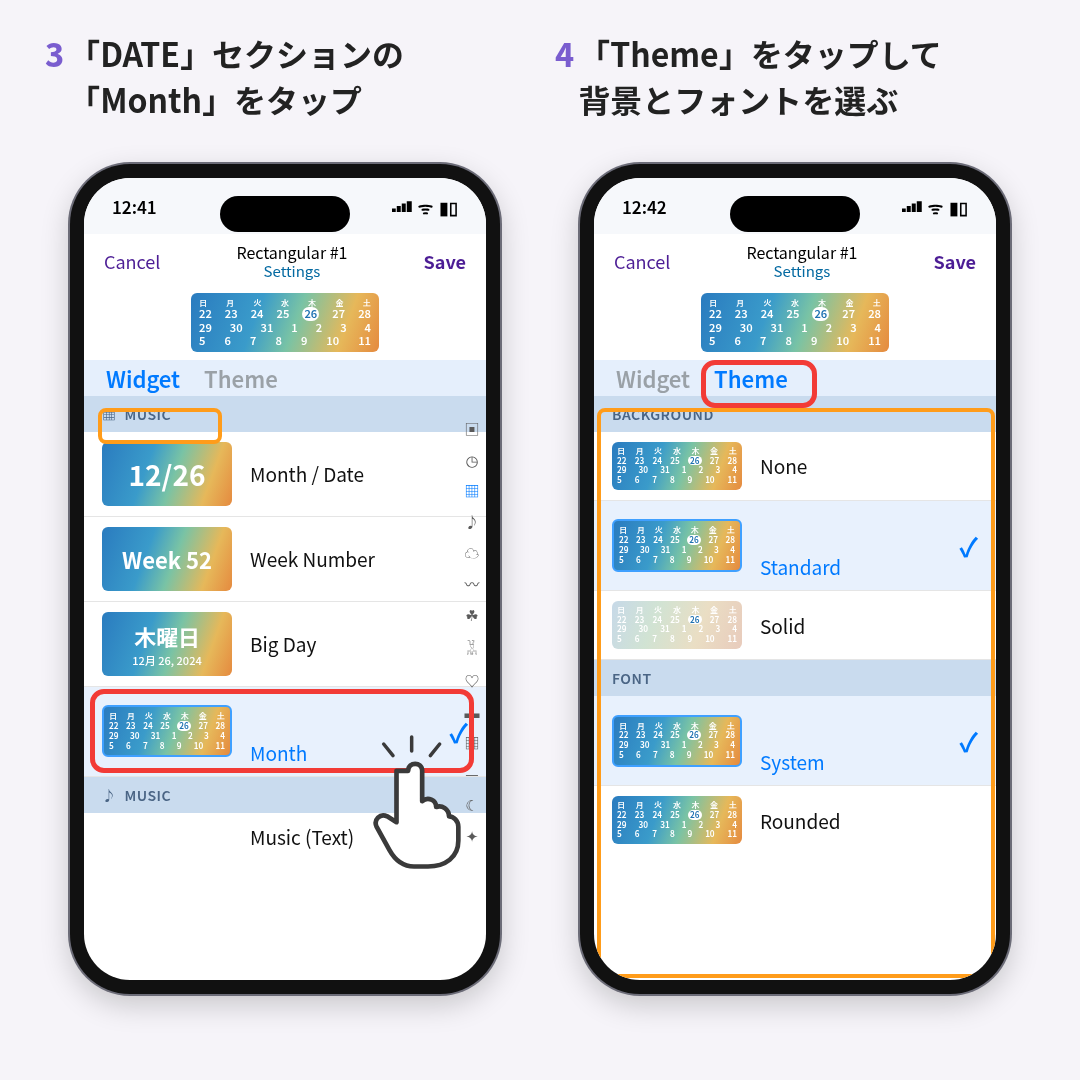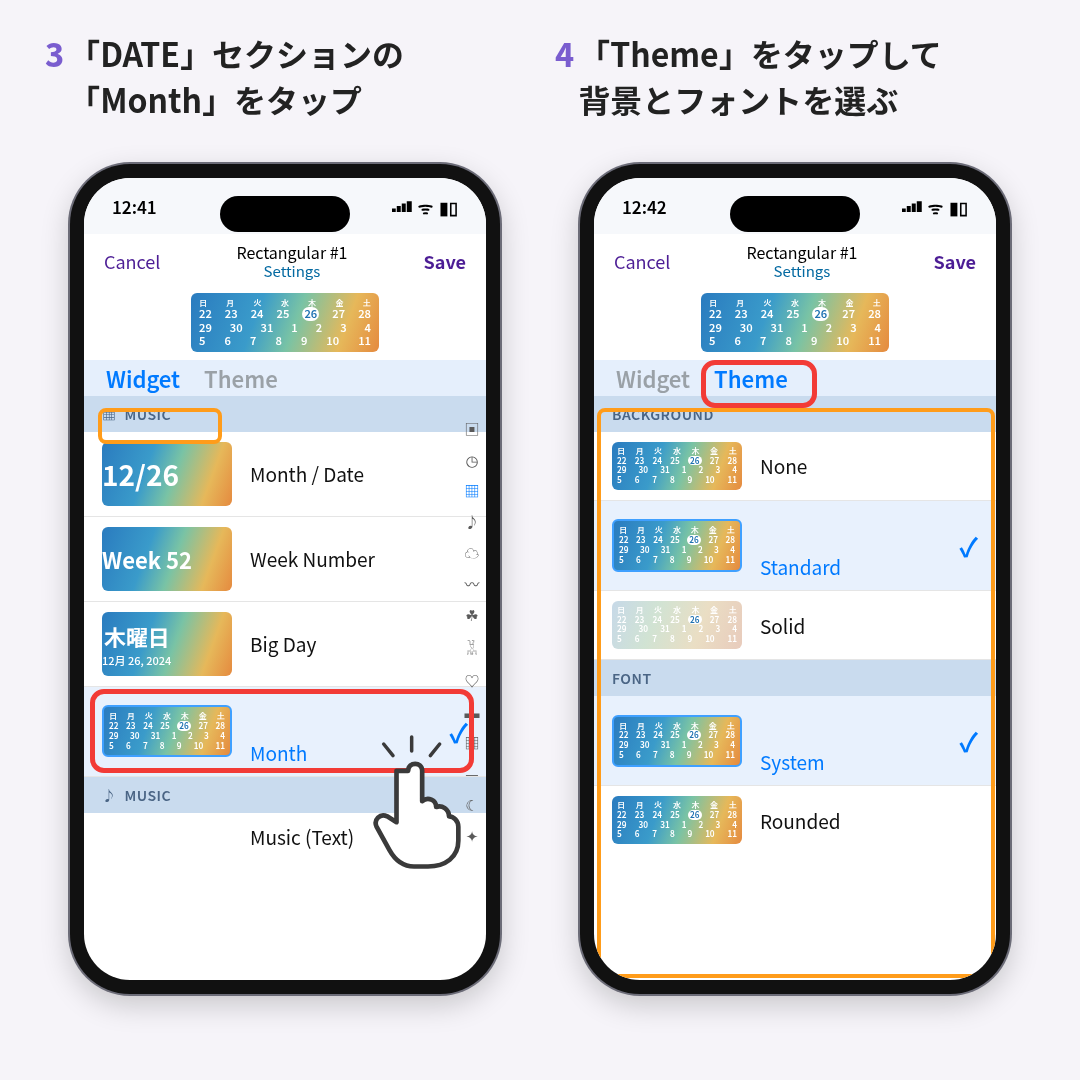--- a/index.html
+++ b/index.html
@@ -35,7 +35,7 @@
   .row .lbl { font-size:19px; color:#111;}
   .row.sel .lbl { color:#007aff;margin-top:42px;}
   .row .ck { margin-left:auto; color:#007aff; font-size:26px; font-weight:700;}
-  .thumb { width:130px; height:64px; border-radius:6px; display:flex; align-items:center; 
+  .thumb { width:130px; height:64px; border-radius:6px; display:flex; align-items:center; justify-content:center;
            background:linear-gradient(110deg,#2a7bbf 0%,#3a9bca 35%,#79c3a5 55%,#e6b85a 80%,#e58a3f 100%);
            color:#fff; font-weight:700; text-align:center;}
   .thumb .big{ font-size:28px;}

